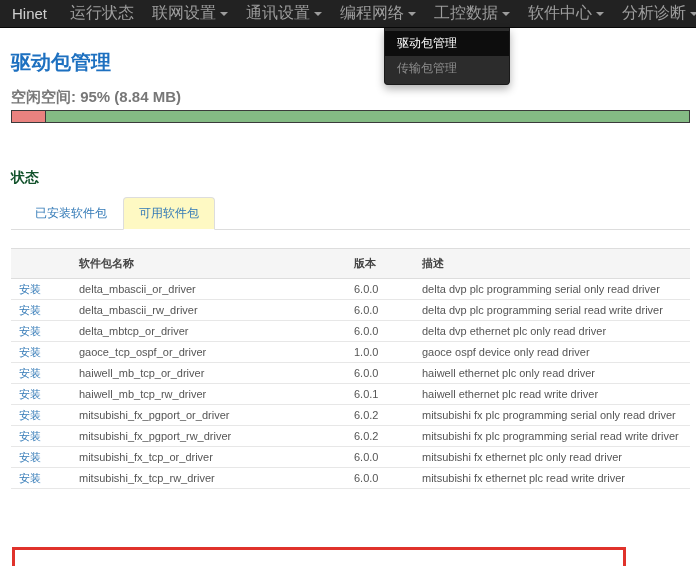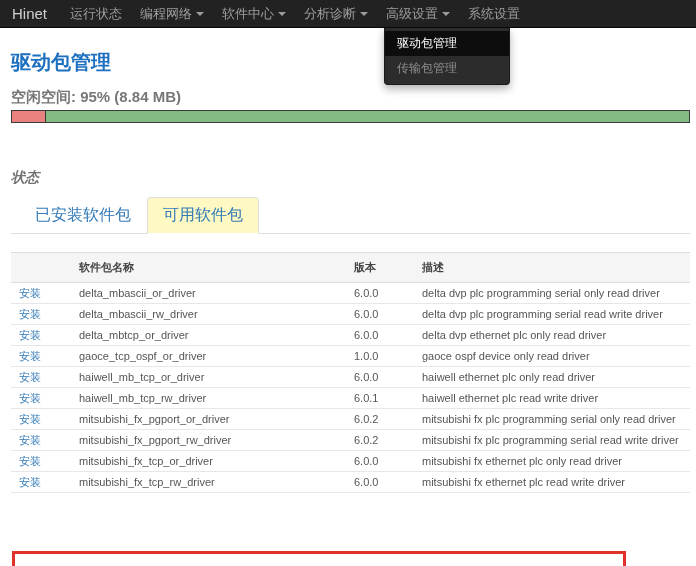--- a/index.html
+++ b/index.html
@@ -13,7 +13,7 @@
   .brand { color:#cfcfcf; font-size:15px; padding:0 14px 0 12px; cursor:pointer; }
   .nav-items { display:flex; align-items:center; height:100%; }
   .nav-item { display:flex; align-items:center; height:100%; padding:0 9px;
-    color:#9d9d9d; font-size:13px; text-decoration:none; cursor:pointer; white-space:nowrap; }
+    color:#9d9d9d; font-size:16px; text-decoration:none; cursor:pointer; white-space:nowrap; }
   .caret { display:inline-block; width:0; height:0; margin-left:4px;
     border-left:4px solid transparent; border-right:4px solid transparent;
     border-top:4px solid #9d9d9d; }

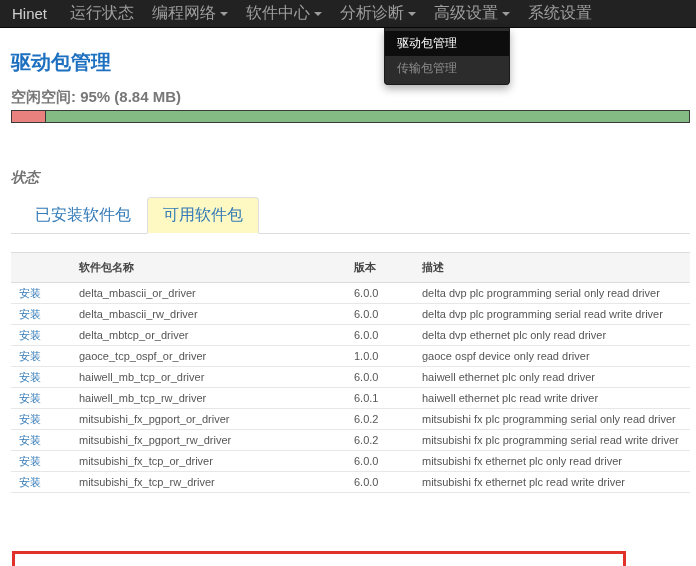--- a/index.html
+++ b/index.html
@@ -67,6 +67,10 @@
         <span class="nav-label">运行状态</span>
       </a>
 
+  <a class="nav-item">
+        <span class="nav-label">联网设置</span>
+        <span class="caret"></span>
+      </a>
 
 
   <a class="nav-item">

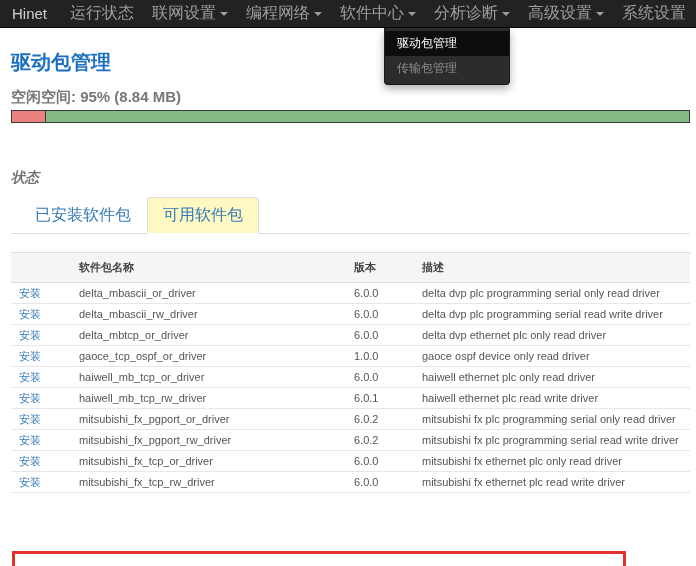--- a/index.html
+++ b/index.html
@@ -72,6 +72,10 @@
         <span class="caret"></span>
       </a>
 
+  <a class="nav-item">
+        <span class="nav-label">通讯设置</span>
+        <span class="caret"></span>
+      </a>
 
   <a class="nav-item">
         <span class="nav-label">编程网络</span>

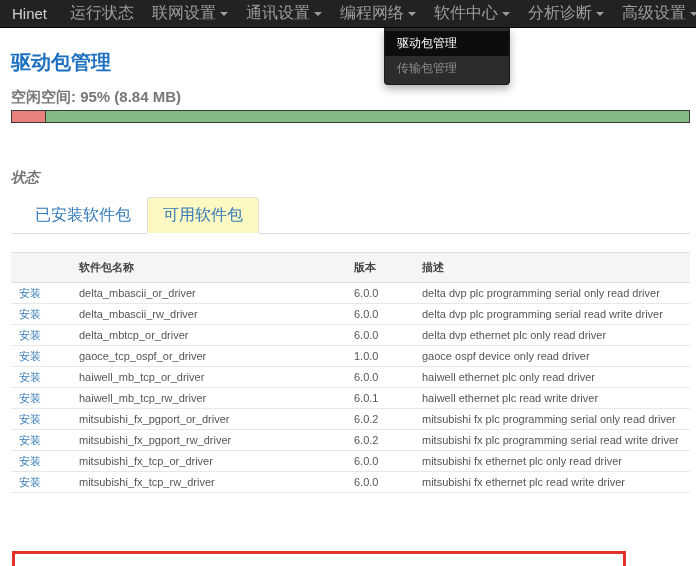--- a/index.html
+++ b/index.html
@@ -82,6 +82,10 @@
         <span class="caret"></span>
       </a>
 
+  <a class="nav-item">
+        <span class="nav-label">工控数据</span>
+        <span class="caret"></span>
+      </a>
 
   <a class="nav-item">
         <span class="nav-label">软件中心</span>

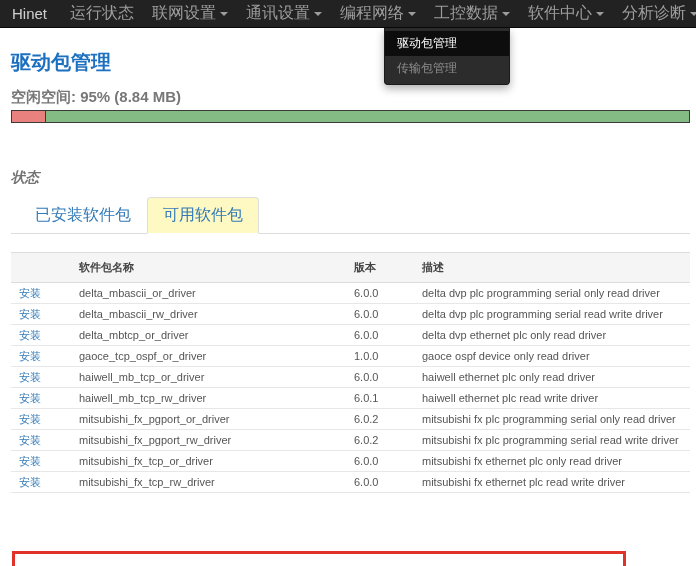--- a/index.html
+++ b/index.html
@@ -36,7 +36,7 @@
   .bar-used { height:100%; border-right:1px solid #3a3a3a; }
   .bar-free { height:100%; }
 
-  .status-heading { margin-top:46px; font-size:14px; font-weight:bold; color:#737373;font-style:italic; }
+  .status-heading { margin-top:46px; font-size:14px; font-weight:bold; color:#14532d; }
 
   .tabs { margin-top:10px; display:flex; border-bottom:1px solid #ddd; padding-left:8px; }
   .tab { padding:7px 15px; font-size:16px; color:var(--link,#337ab7);

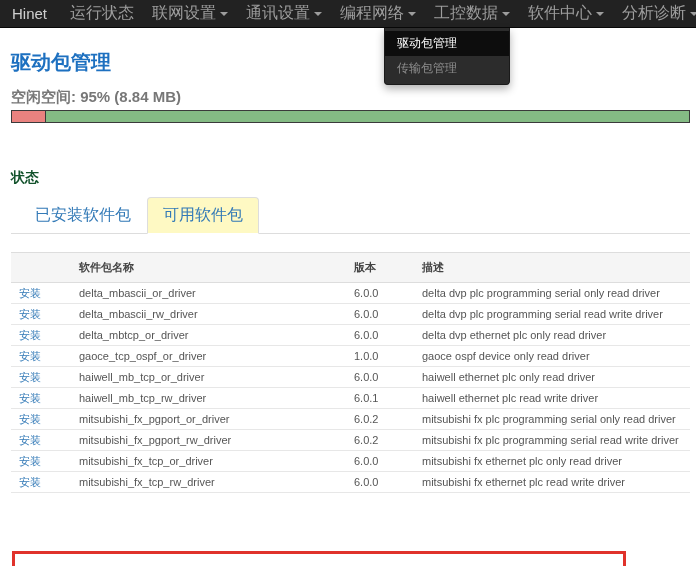--- a/index.html
+++ b/index.html
@@ -39,7 +39,7 @@
   .status-heading { margin-top:46px; font-size:14px; font-weight:bold; color:#14532d; }
 
   .tabs { margin-top:10px; display:flex; border-bottom:1px solid #ddd; padding-left:8px; }
-  .tab { padding:7px 15px; font-size:16px; color:var(--link,#337ab7);
+  .tab { padding:7px 15px; font-size:12px; color:var(--link,#337ab7);
     cursor:pointer; margin-bottom:-1px; border:1px solid transparent; white-space:nowrap; }
   .tab.active { background:#fef9c3; border:1px solid #ddd; border-bottom-color:#fff;
     border-radius:4px 4px 0 0; }

